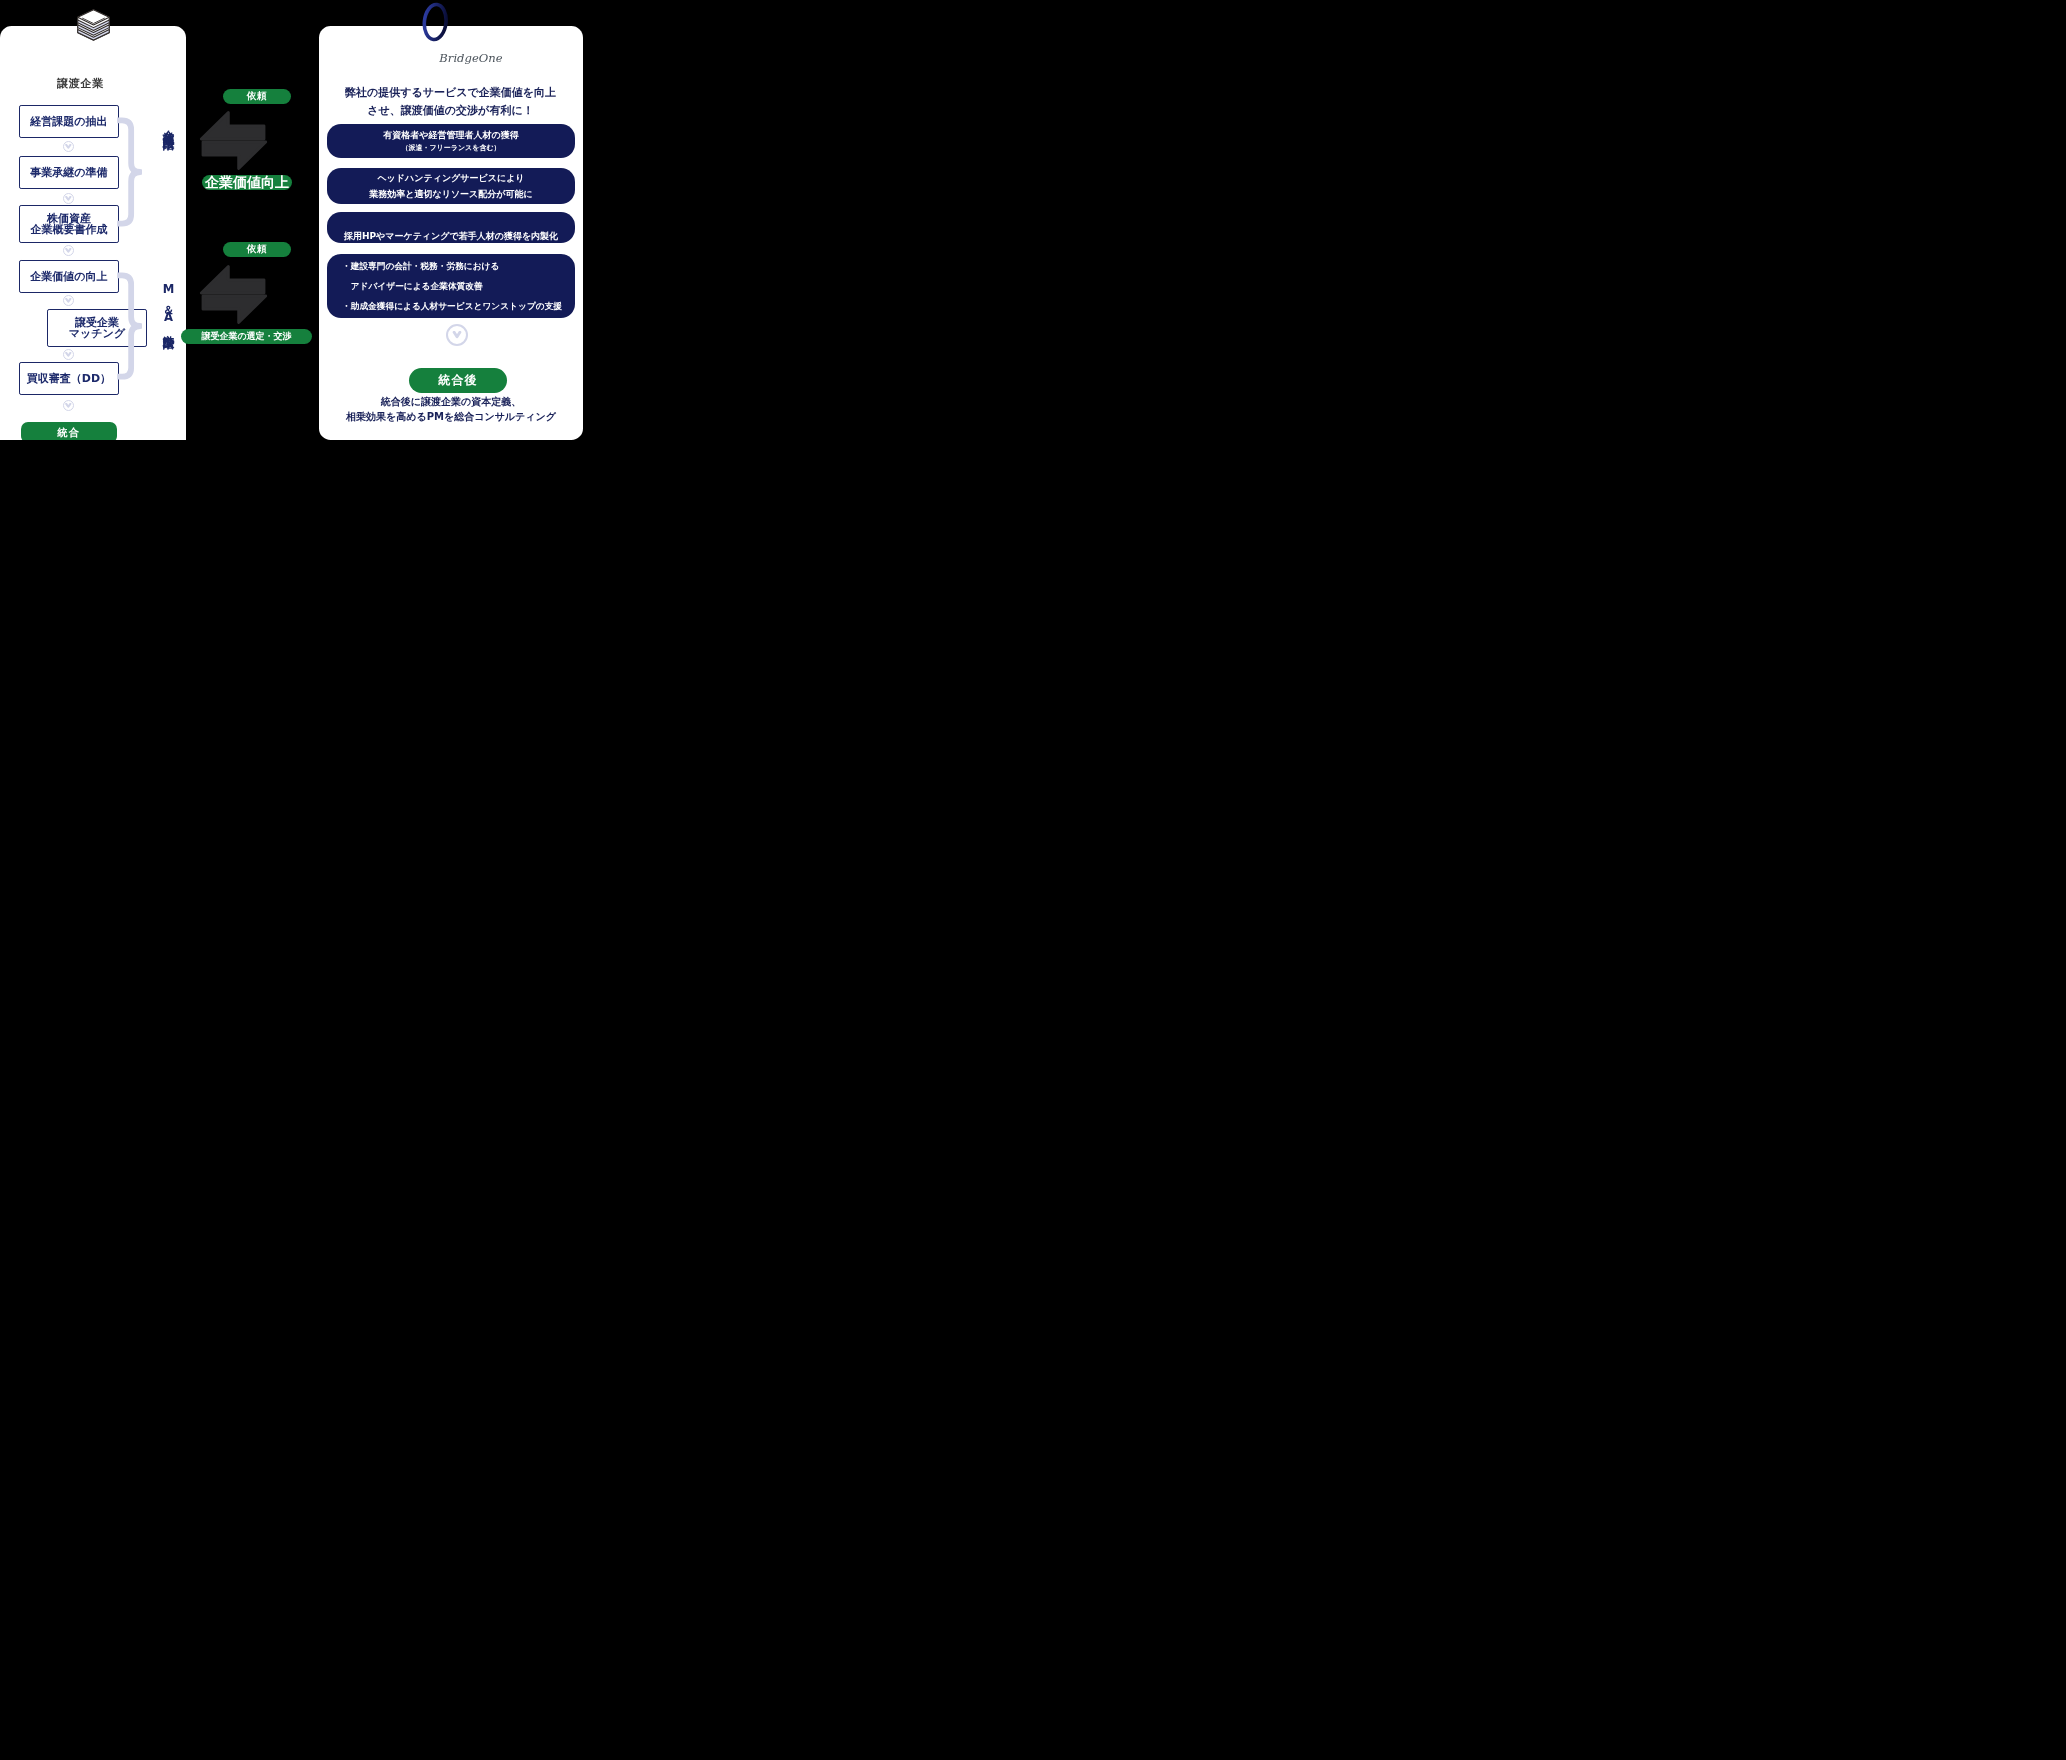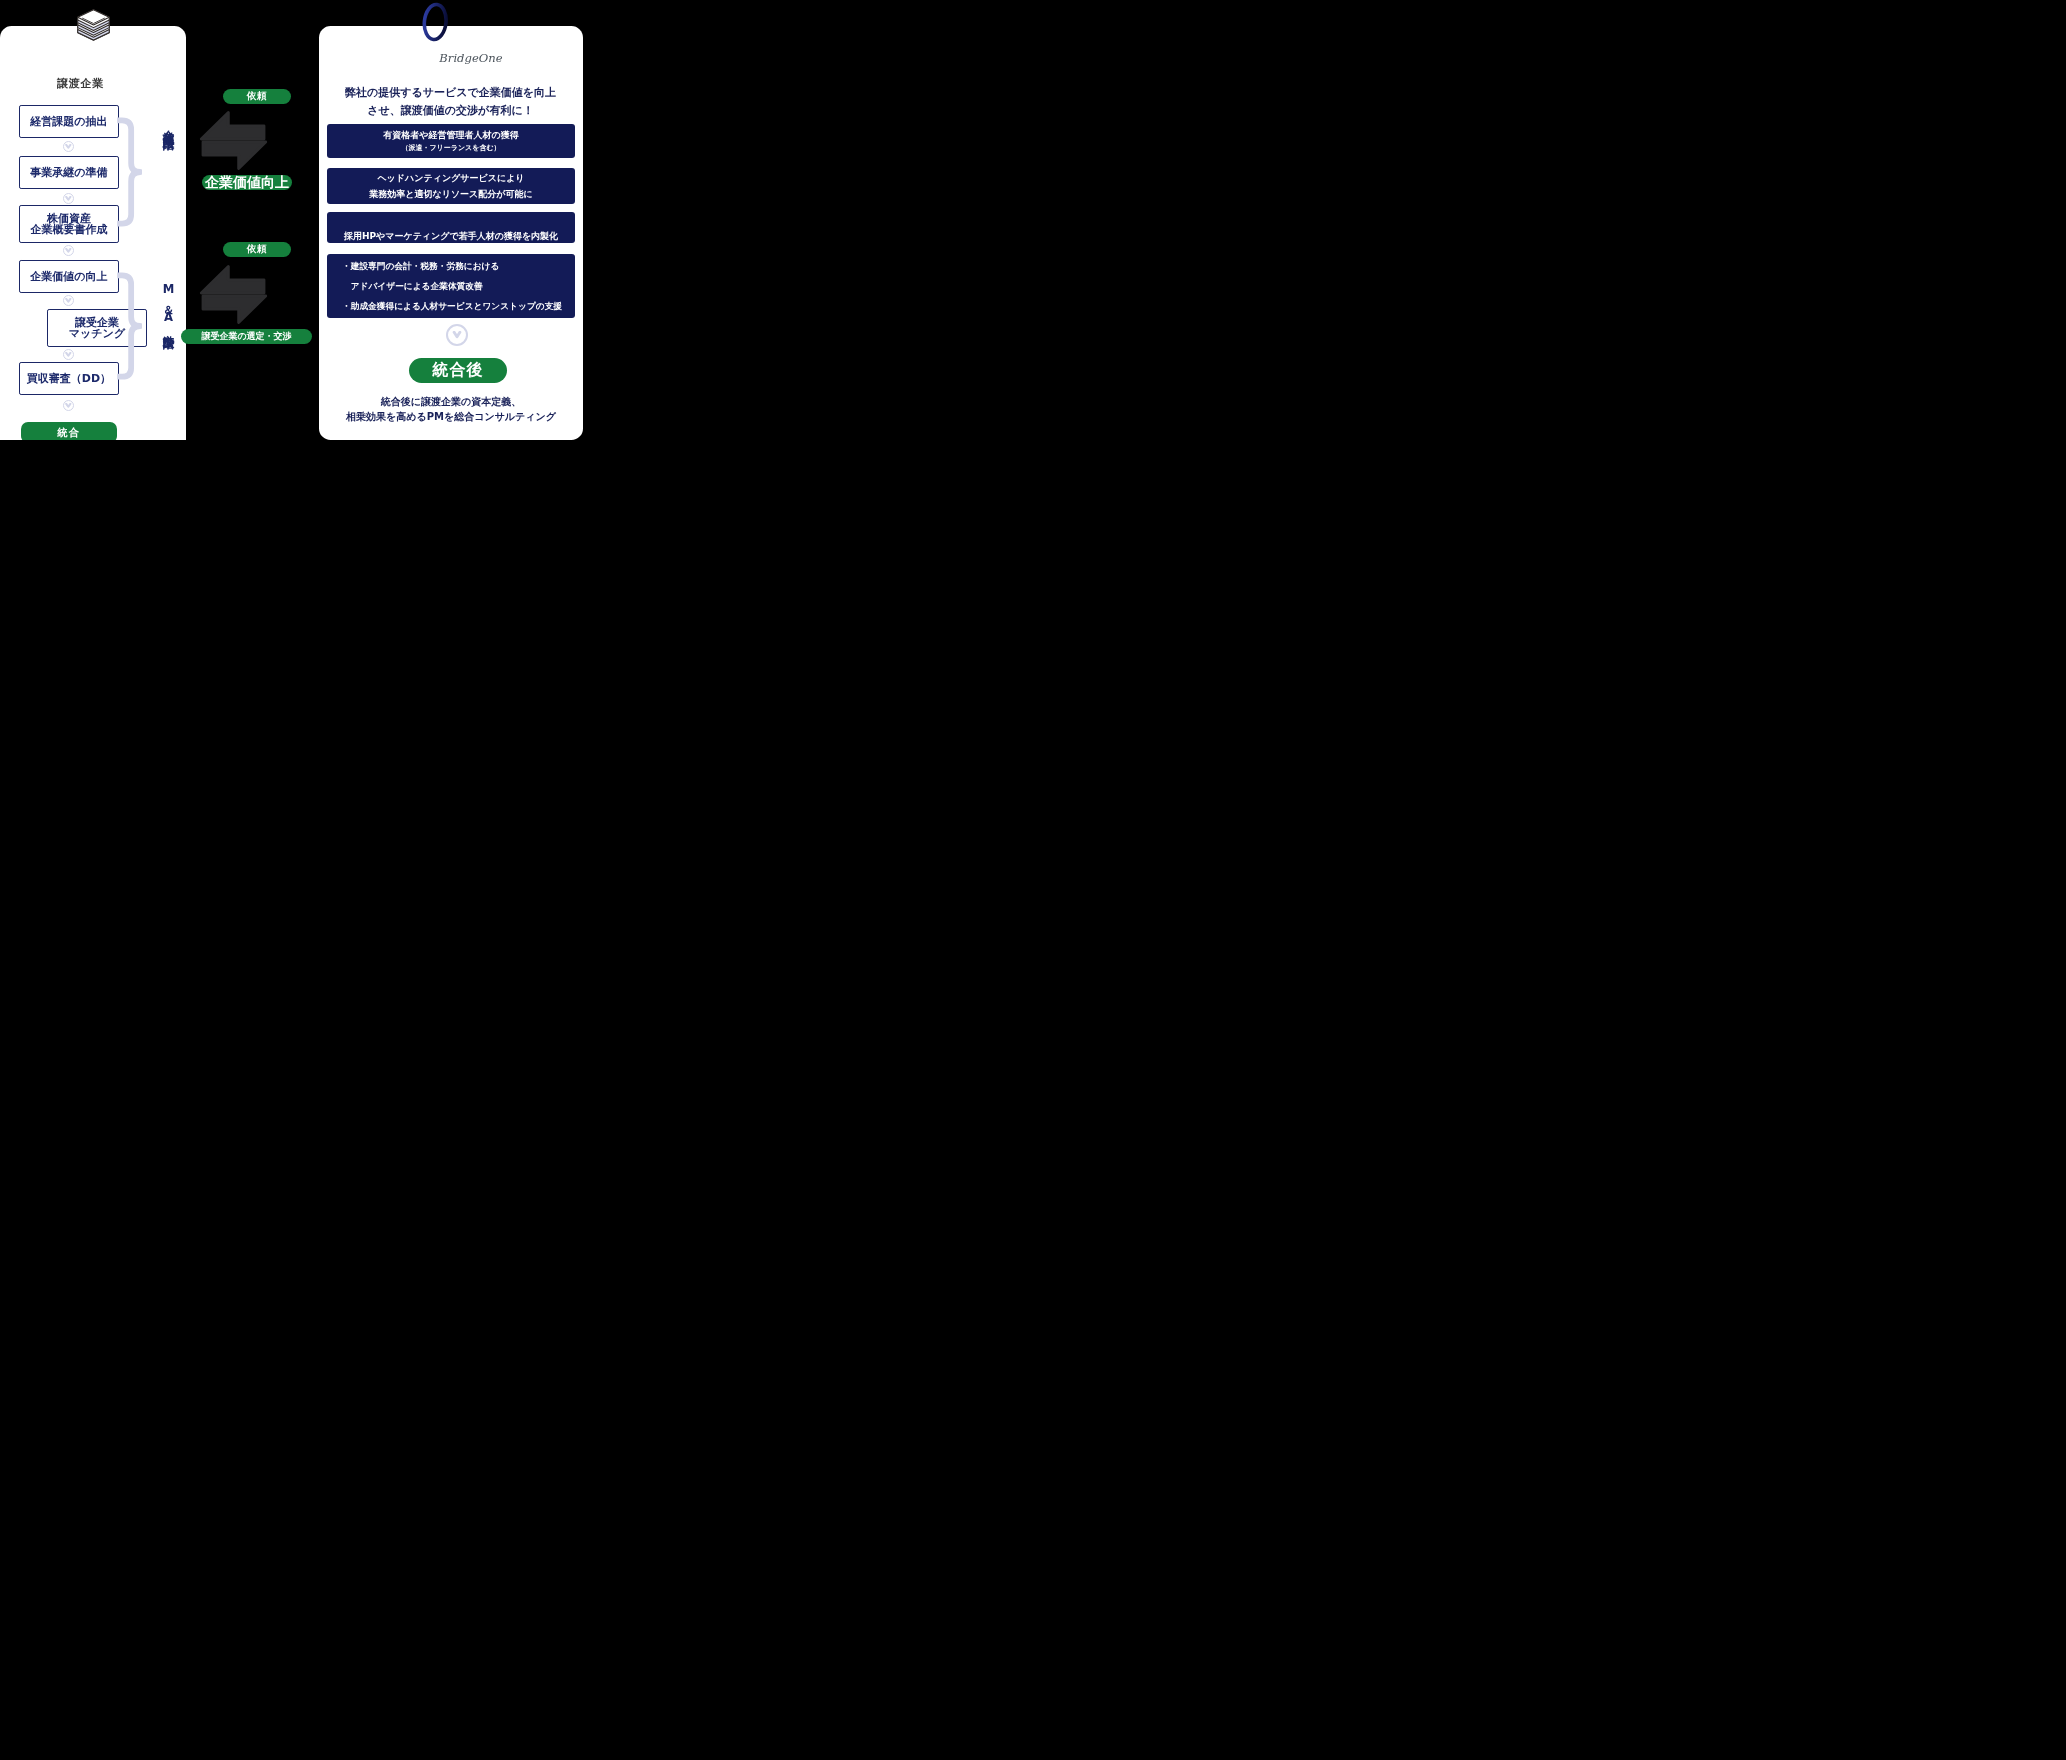--- a/index.html
+++ b/index.html
@@ -51,7 +51,7 @@
              font-size:11.6px;color:#4b535b;}
   .heading{position:absolute;left:323px;top:84px;width:255px;text-align:center;
            color:#1a2259;font-weight:bold;font-size:11px;line-height:18px;}
-  .service-box{position:absolute;left:327px;width:248px;background:#131b57;border-radius:3px;
+  .service-box{position:absolute;left:327px;width:248px;background:#131b57;border-radius:14px;
                color:#fff;font-weight:bold;display:flex;flex-direction:column;justify-content:center;
                align-items:center;text-align:center;}
   .service-box span:empty{display:none;}

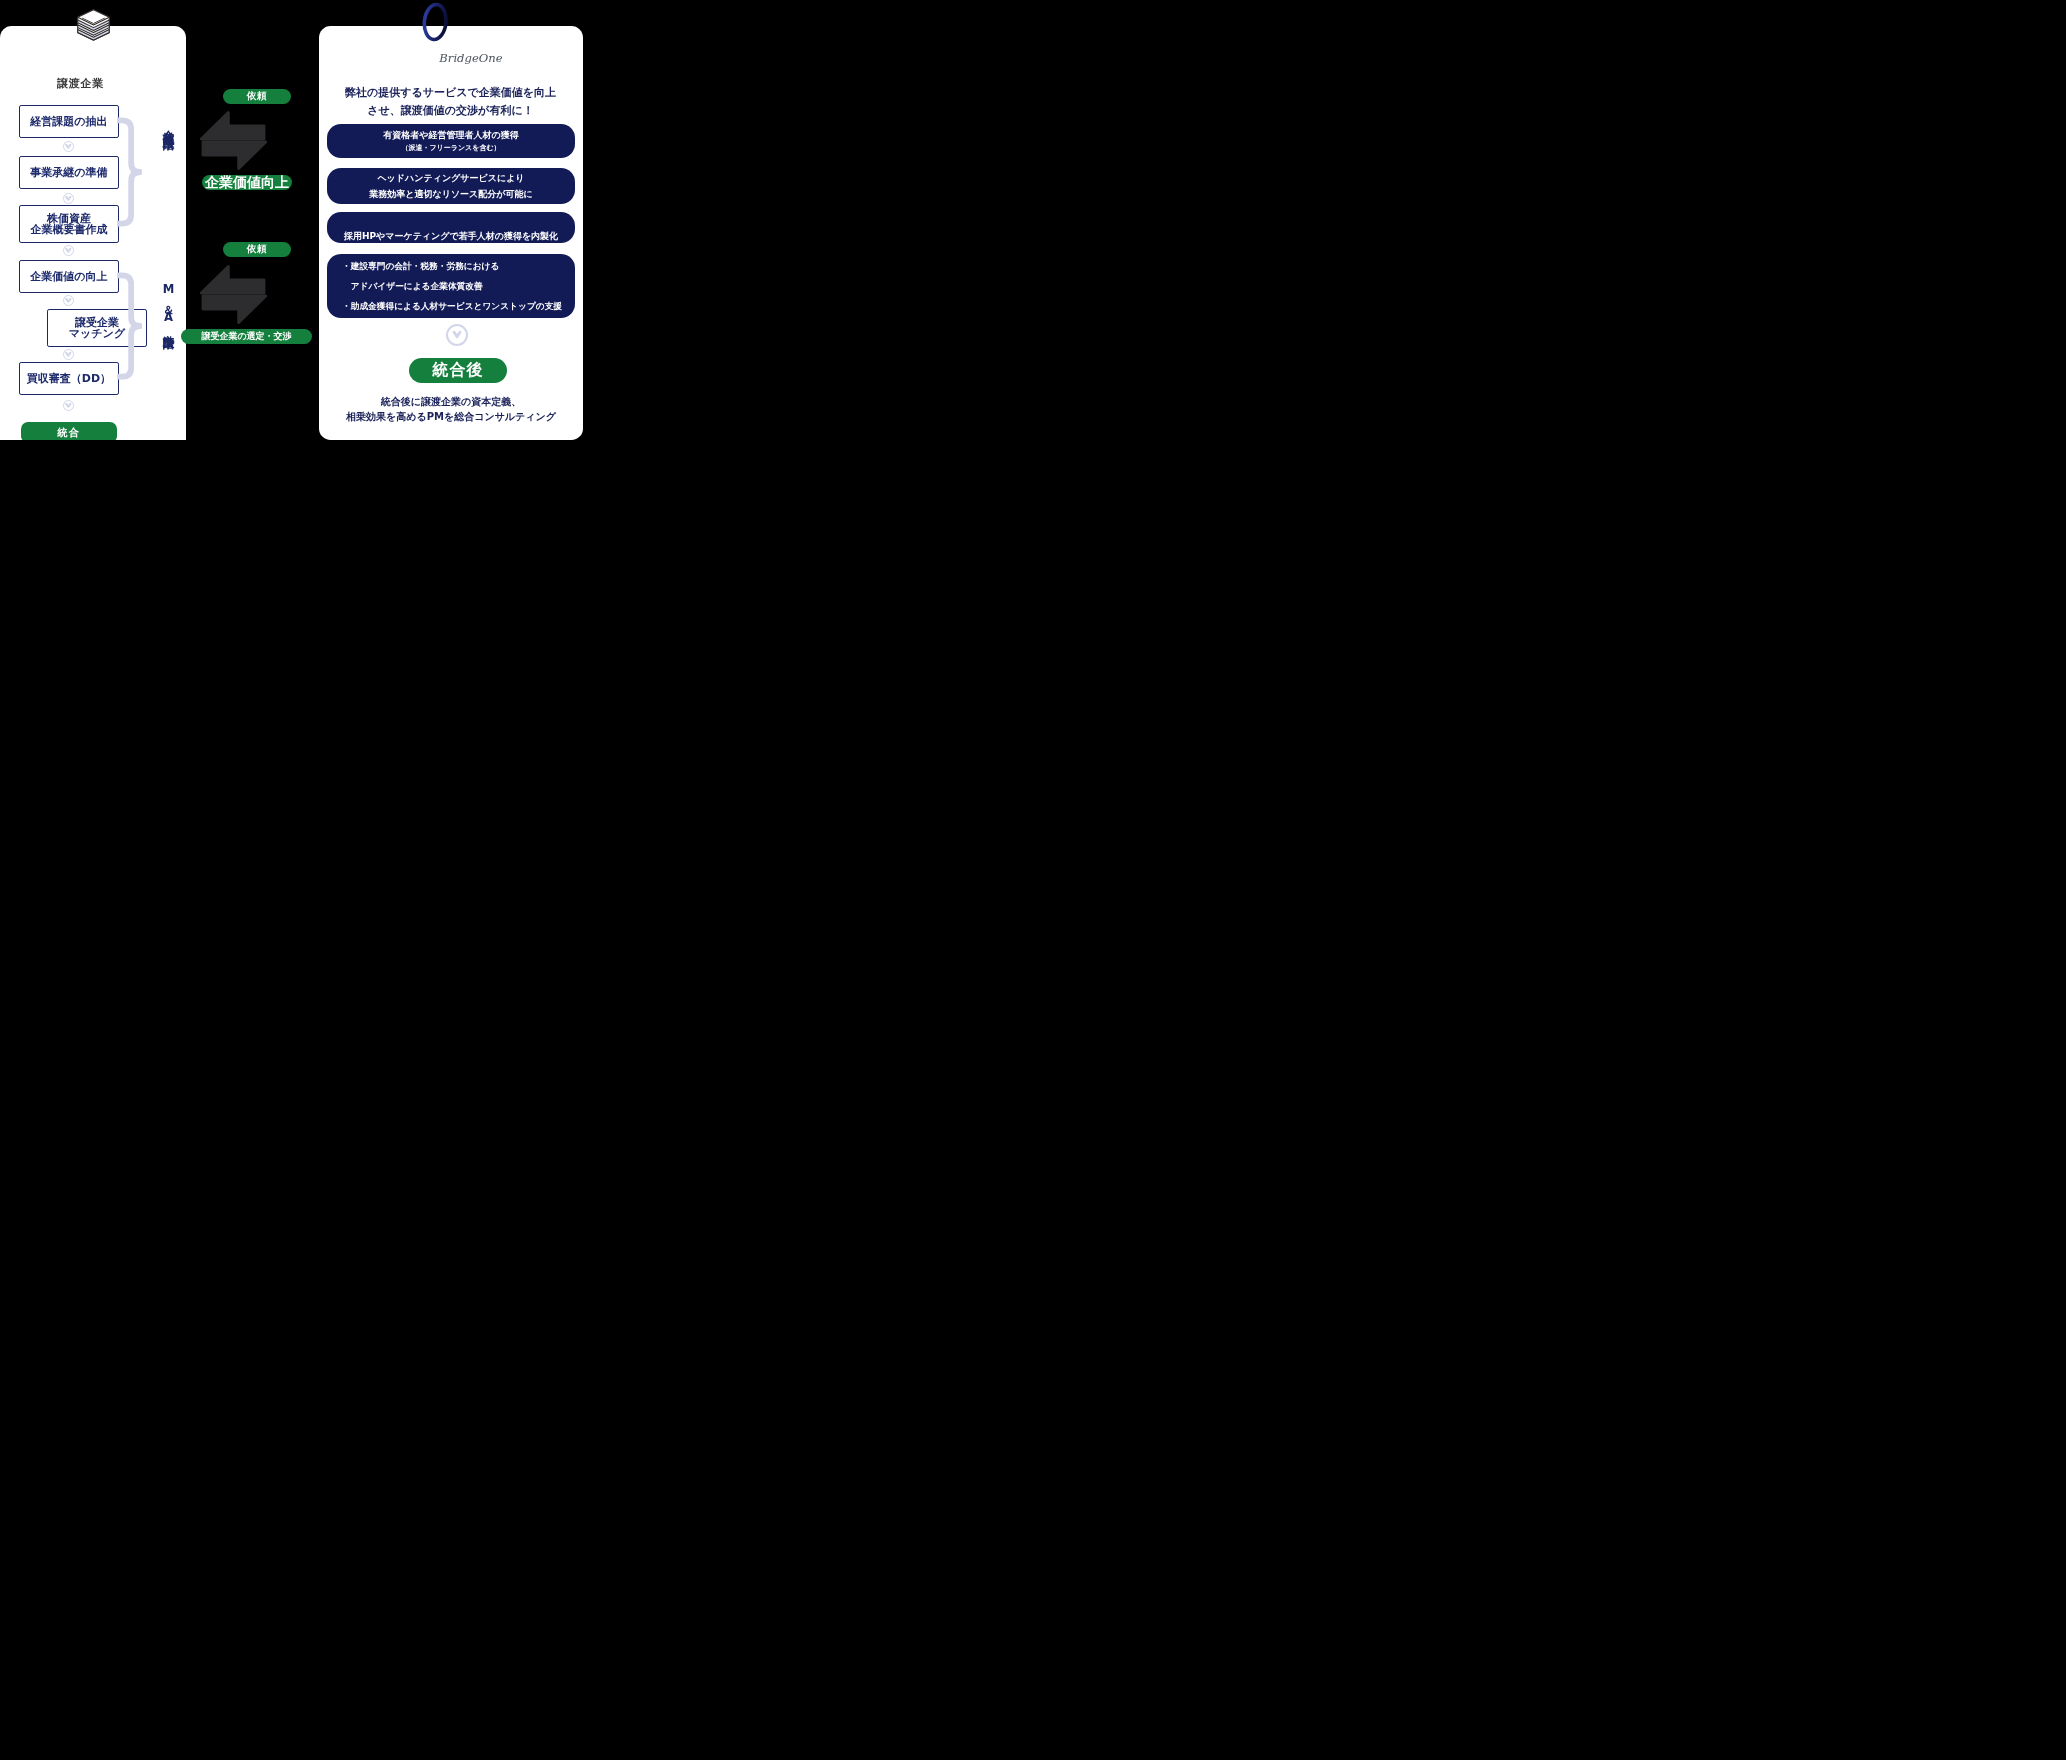--- a/index.html
+++ b/index.html
@@ -67,7 +67,7 @@
   #service-3 span{font-size:8.7px;line-height:20px;}
   #big-arrow{position:absolute;left:446px;top:324px;width:18px;height:18px;border:2.1px solid #d3d6e9;
              border-radius:50%;background:#fff;display:flex;align-items:center;justify-content:center;}
-  #post-pill{left:409px;top:358px;width:98px;height:25px;font-size:16px;letter-spacing:1.2px;border-radius:12.4px;}
+  #post-pill{left:409px;top:368px;width:98px;height:25px;font-size:12px;letter-spacing:1.2px;border-radius:12.4px;}
   .footer-text{position:absolute;left:319px;top:394px;width:264px;text-align:center;color:#1a2259;
                font-weight:bold;font-size:10px;line-height:15px;}
   #building-icon{position:absolute;left:76px;top:0;width:35px;height:50px;}

